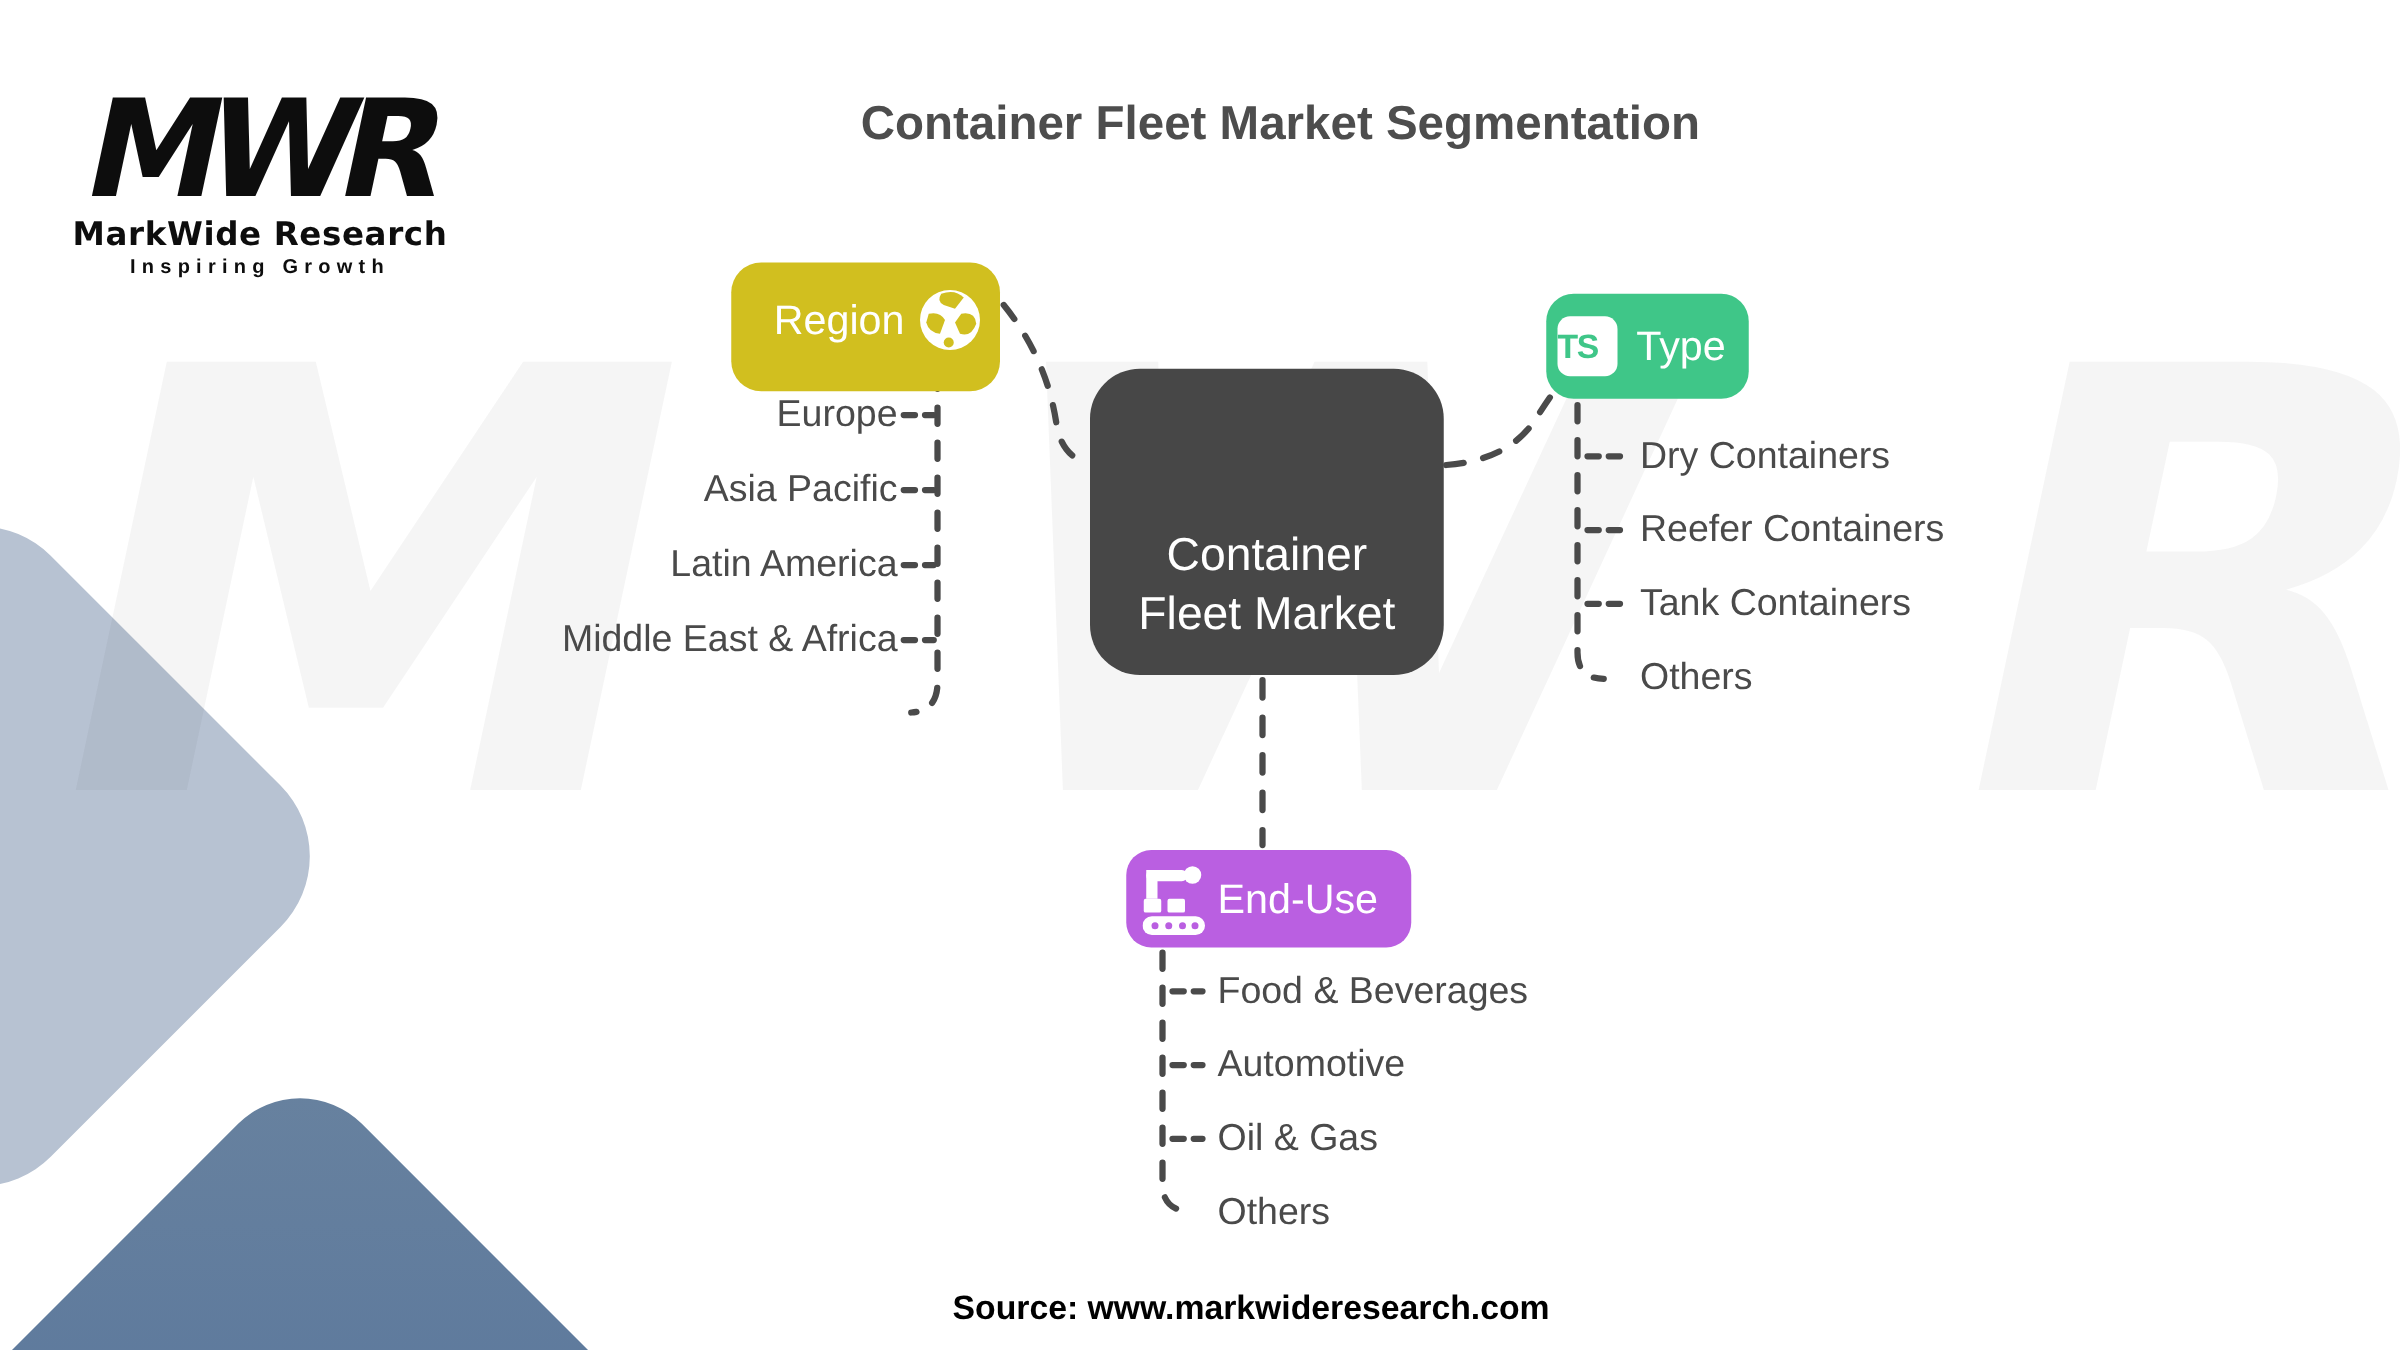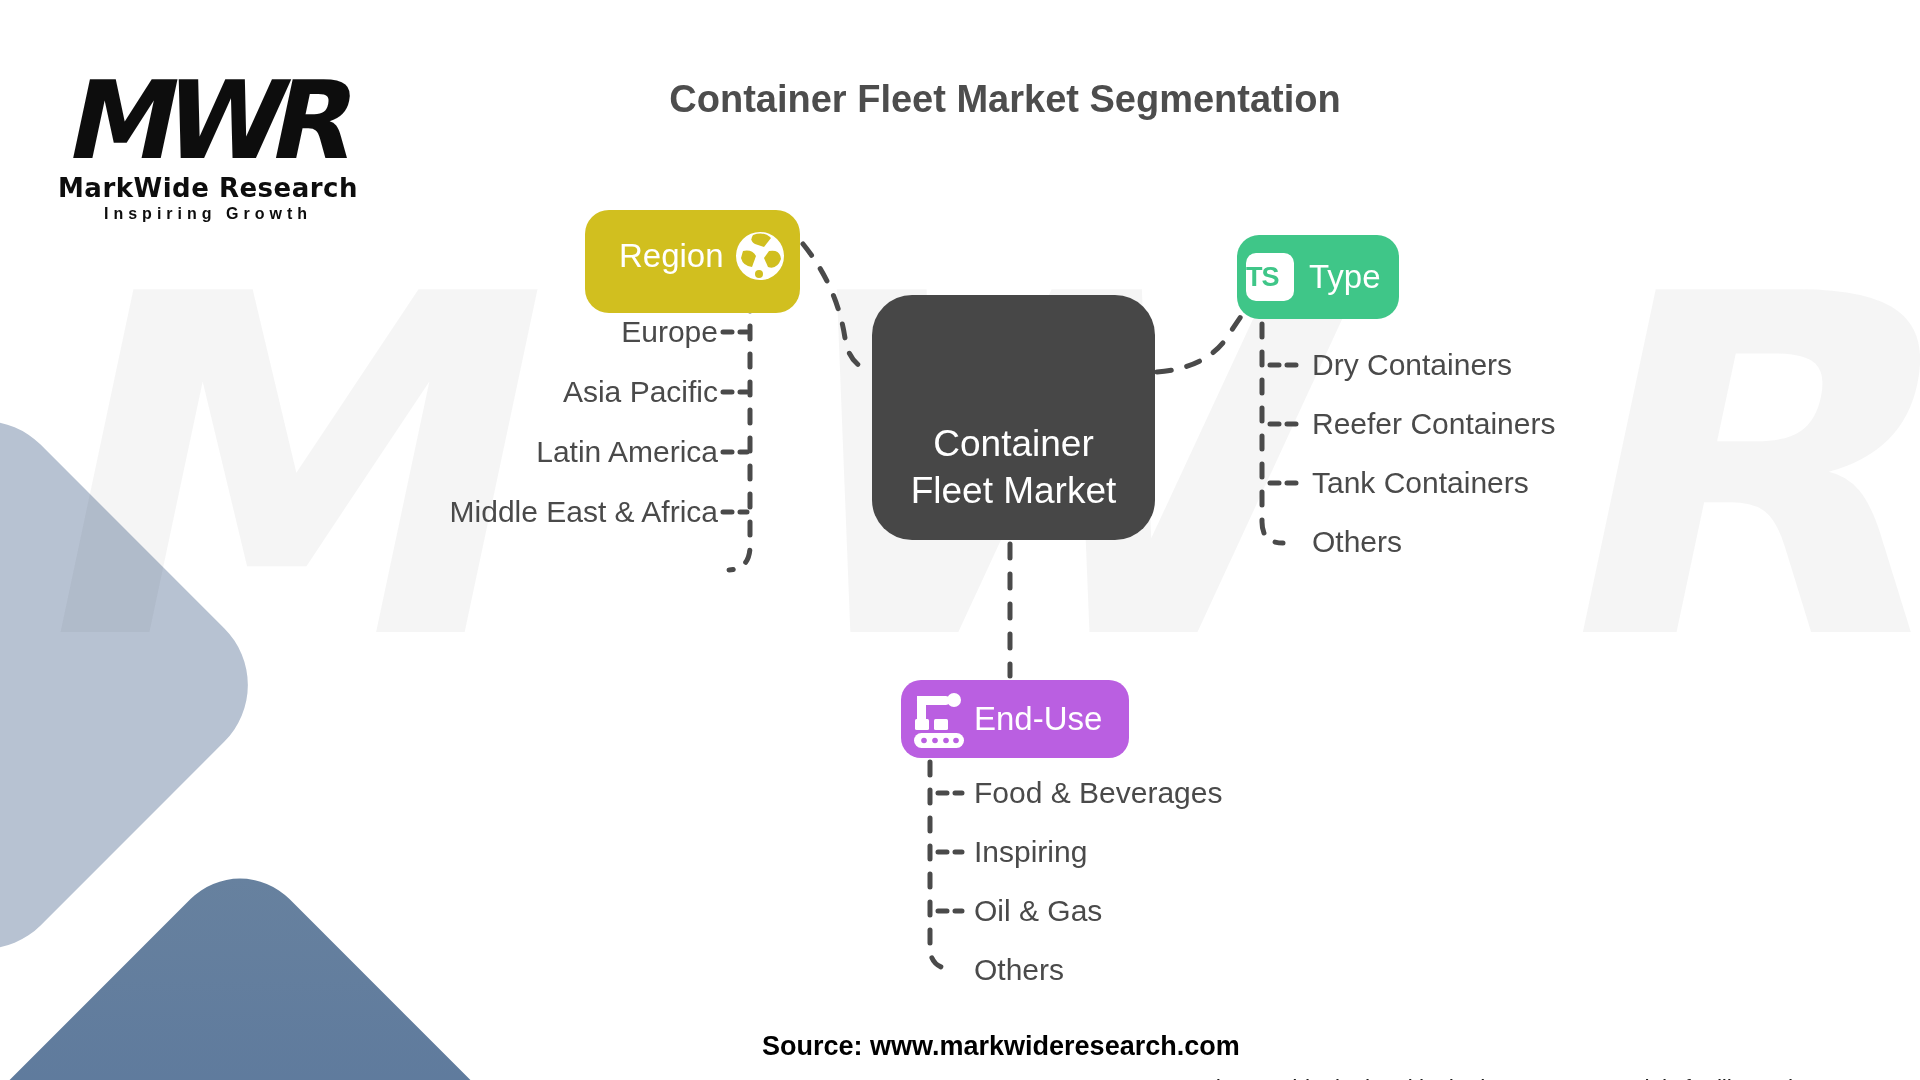--- a/index.html
+++ b/index.html
@@ -28,7 +28,7 @@
   .logo-tagline { font-family:Liberation Sans, sans-serif; font-size:16px; font-weight:700;
                   letter-spacing:5px; margin-top:2px; }
 
-  .page-title { position:absolute; left:650px; top:78px; width:710px; text-align:center;
+  .page-title { position:absolute; left:650px; top:78px; width:710px; text-align:right;
                 font-size:38px; font-weight:700; color:#4d4d4d; }
 
   .connectors { position:absolute; left:0; top:0; width:1920px; height:1080px; }

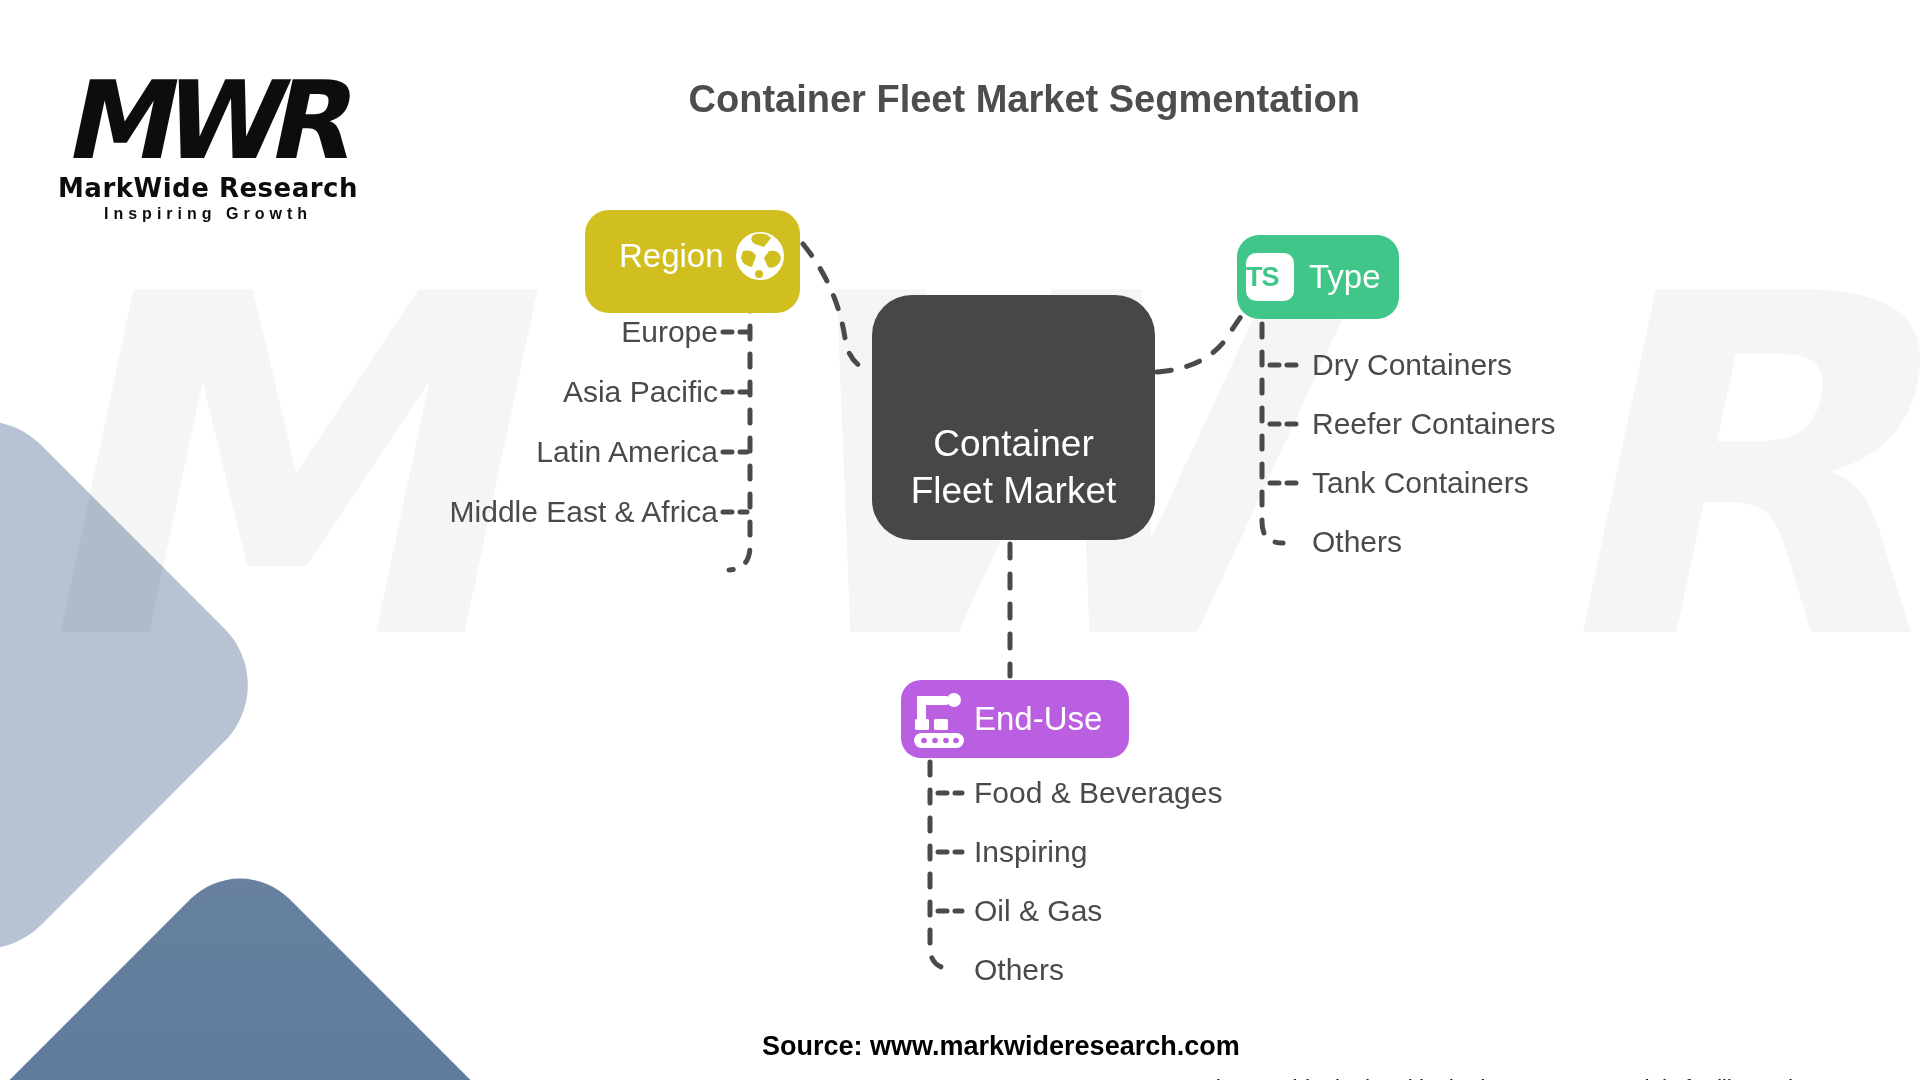--- a/index.html
+++ b/index.html
@@ -167,7 +167,7 @@
 
   <div class="ilist list-enduse">
     <div class="item">Food &amp; Beverages</div>
-    <div class="item">Inspiring</div>
+    <div class="item">Automotive</div>
     <div class="item">Oil &amp; Gas</div>
     <div class="item">Others</div>
   </div>

